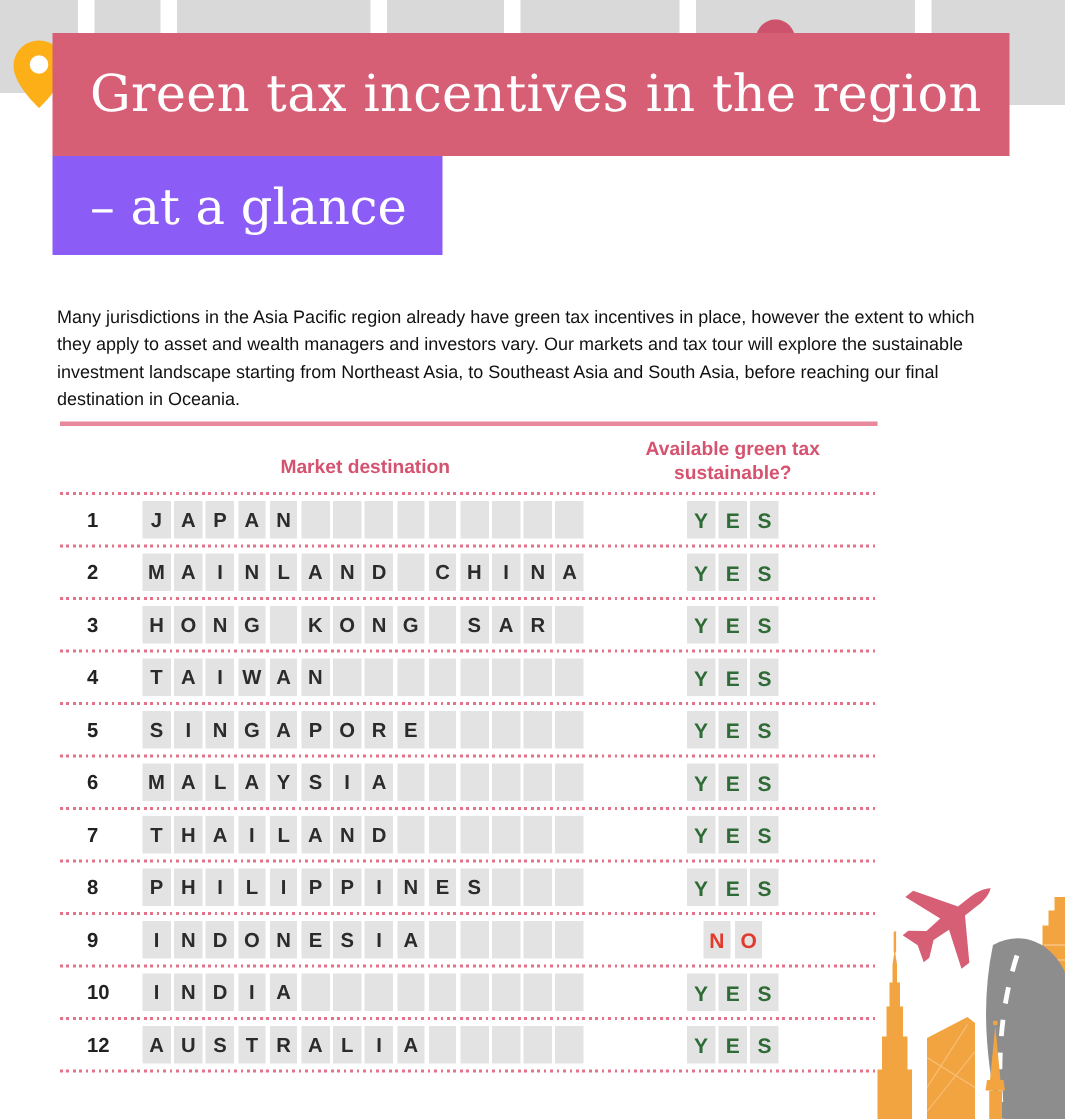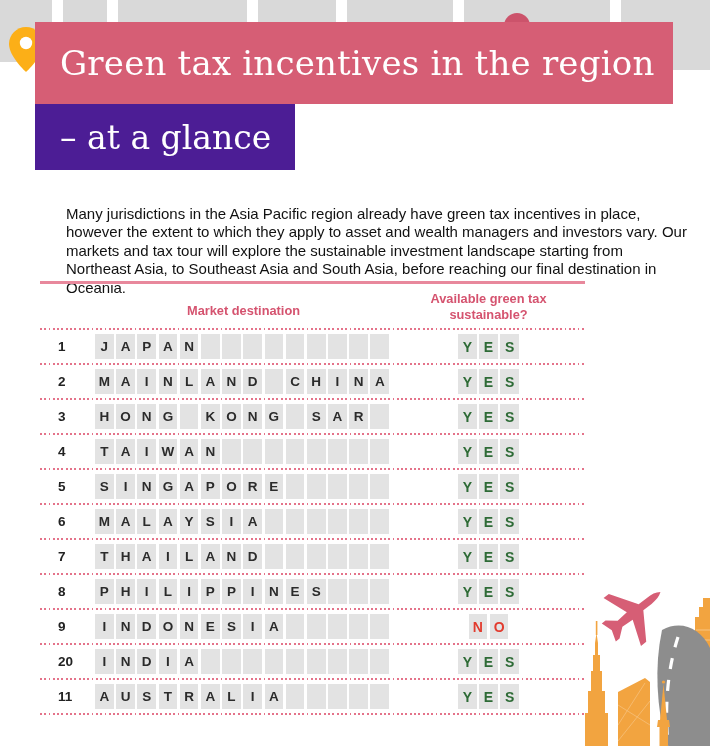--- a/index.html
+++ b/index.html
@@ -19,7 +19,7 @@
                 z-index:2;display:flex;align-items:center;}
   .title-banner span{font-family:"DejaVu Serif","Liberation Serif",serif;color:#fff;font-size:34px;
                 padding-left:25px;white-space:nowrap;letter-spacing:.2px;}
-  .subtitle-banner{position:absolute;left:35px;top:104px;width:260px;height:66px;background:#4c1d95;
+  .subtitle-banner{position:absolute;left:35px;top:104px;width:260px;height:66px;background:#8b5cf6;
                 z-index:2;display:flex;align-items:center;}
   .subtitle-banner span{font-family:"DejaVu Serif","Liberation Serif",serif;color:#fff;font-size:33px;
                 padding-left:25px;white-space:nowrap;}

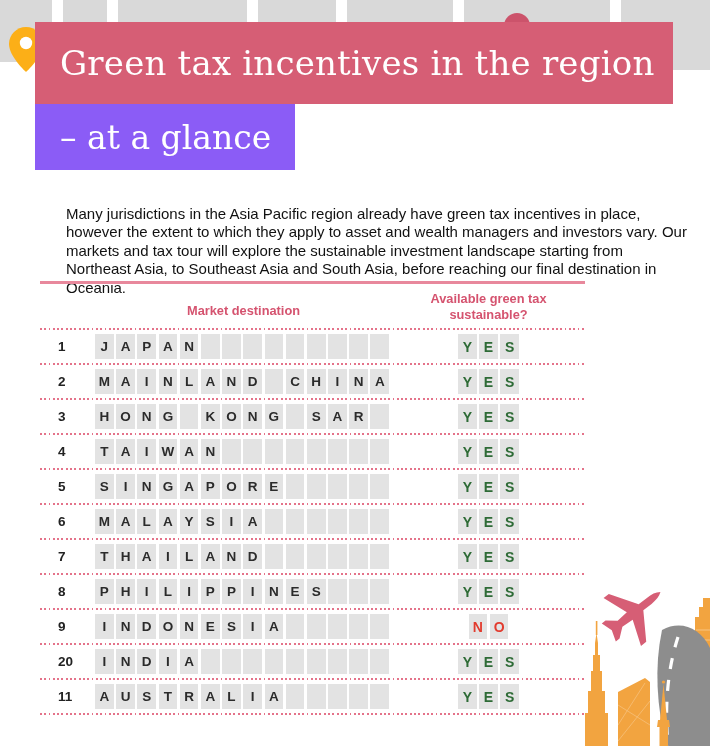--- a/index.html
+++ b/index.html
@@ -24,7 +24,7 @@
   .subtitle-banner span{font-family:"DejaVu Serif","Liberation Serif",serif;color:#fff;font-size:33px;
                 padding-left:25px;white-space:nowrap;}
 
-  .intro{position:absolute;left:66px;top:190px;width:622px;font-size:15px;line-height:18.4px;
+  .intro{position:absolute;left:38px;top:190px;width:622px;font-size:12px;line-height:18.4px;
          color:#111;z-index:2;}
 
   

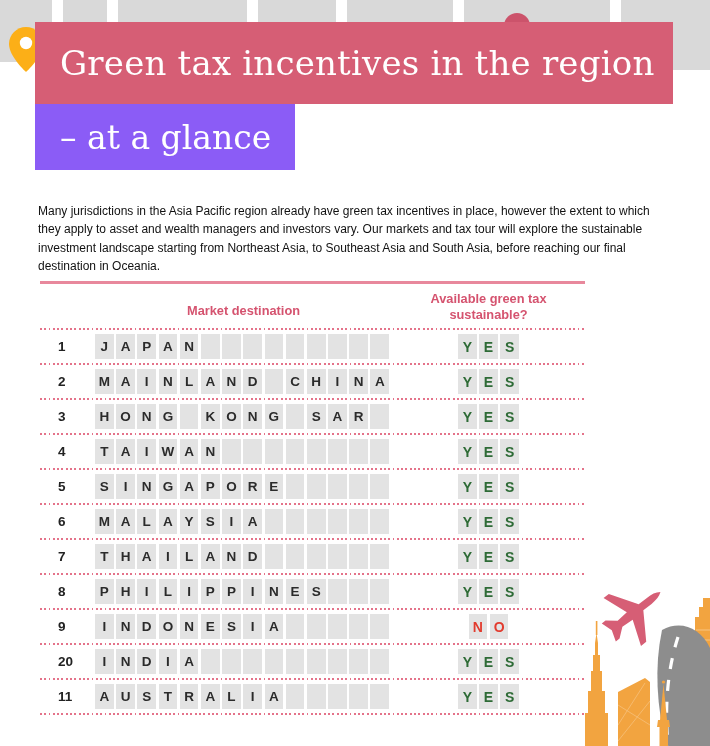--- a/index.html
+++ b/index.html
@@ -313,7 +313,7 @@
         </div>
         <div class="dotted-line"></div>
         <div class="trow">
-          <div class="td-num">20</div>
+          <div class="td-num">10</div>
           <div class="td-tiles">
             <div class="tile">I</div>
             <div class="tile">N</div>

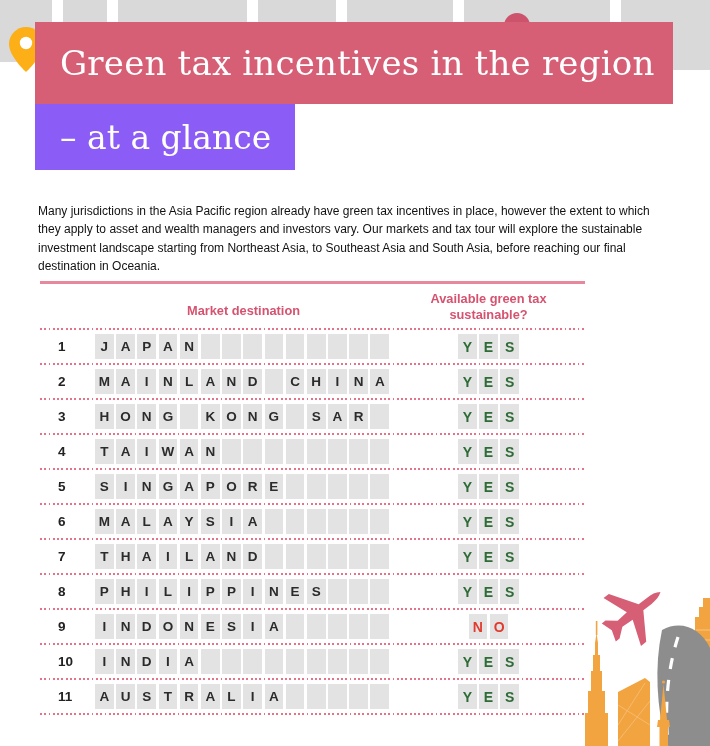--- a/index.html
+++ b/index.html
@@ -338,7 +338,7 @@
         </div>
         <div class="dotted-line"></div>
         <div class="trow">
-          <div class="td-num">11</div>
+          <div class="td-num">12</div>
           <div class="td-tiles">
             <div class="tile">A</div>
             <div class="tile">U</div>

